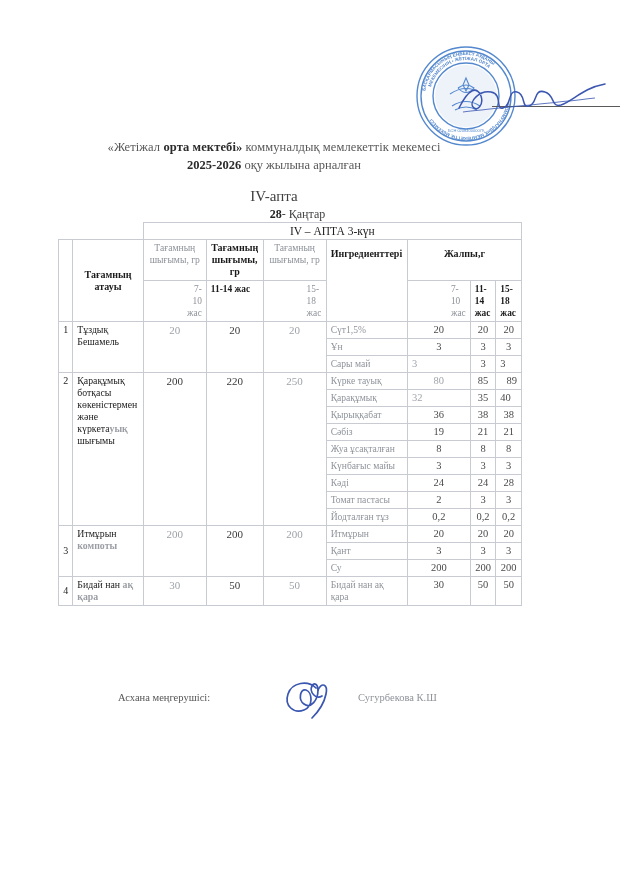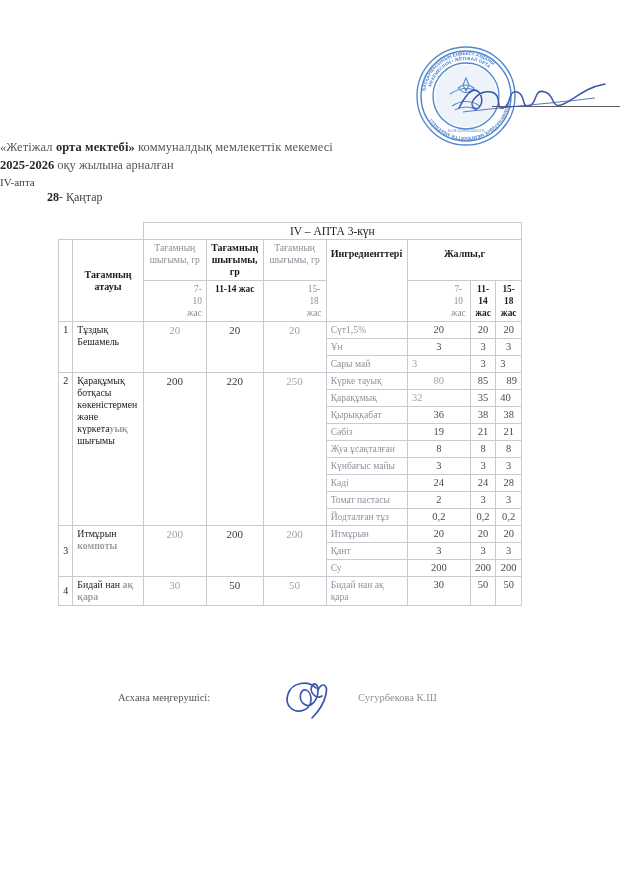--- a/index.html
+++ b/index.html
@@ -39,7 +39,7 @@
 
   
   .titleblock{
-    position:absolute;left:0;top:140px;width:548px;z-index:2;
+    position:absolute;left:0;top:140px;width:548px;text-align:center;z-index:2;
   }
   .t1{font-size:12.5px;font-weight:bold;color:#2b2b2b;letter-spacing:.1px;}
   .t1 .light{font-weight:normal;color:#585858;}

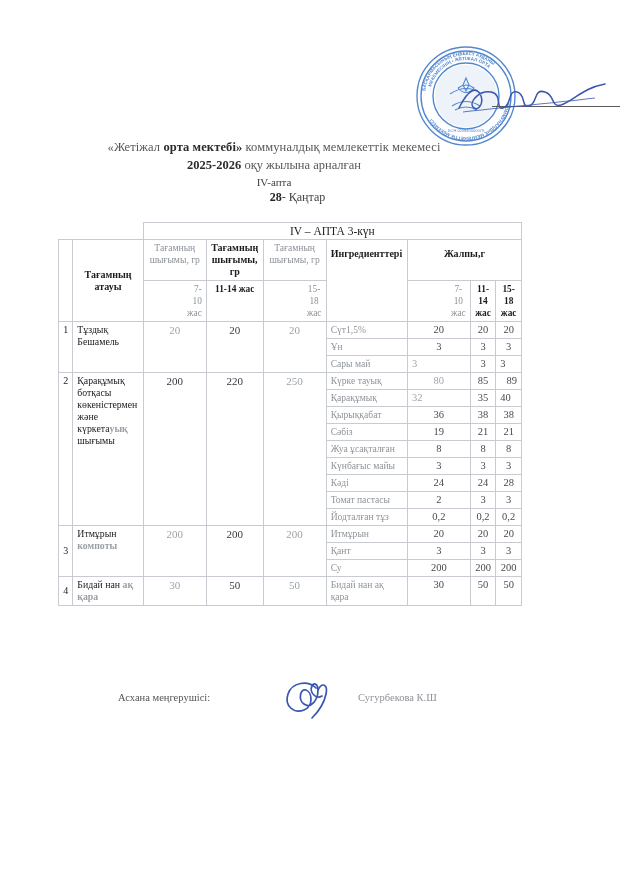--- a/index.html
+++ b/index.html
@@ -46,7 +46,7 @@
   .t2{font-size:12.5px;font-weight:bold;margin-top:3px;color:#2b2b2b;}
   .t2 .light{font-weight:normal;color:#585858;}
   .t3{font-size:13px;font-weight:bold;margin-top:4px;letter-spacing:.3px;color:#222;}
-  .t4{font-size:11px;margin-top:3px;color:#3f3f3f;}
+  .t4{font-size:15px;margin-top:15px;color:#3f3f3f;}
   .t5{font-size:12px;margin-top:2px;color:#3f3f3f;padding-left:47px;}
   .t5 b{font-weight:bold;color:#222;}
 

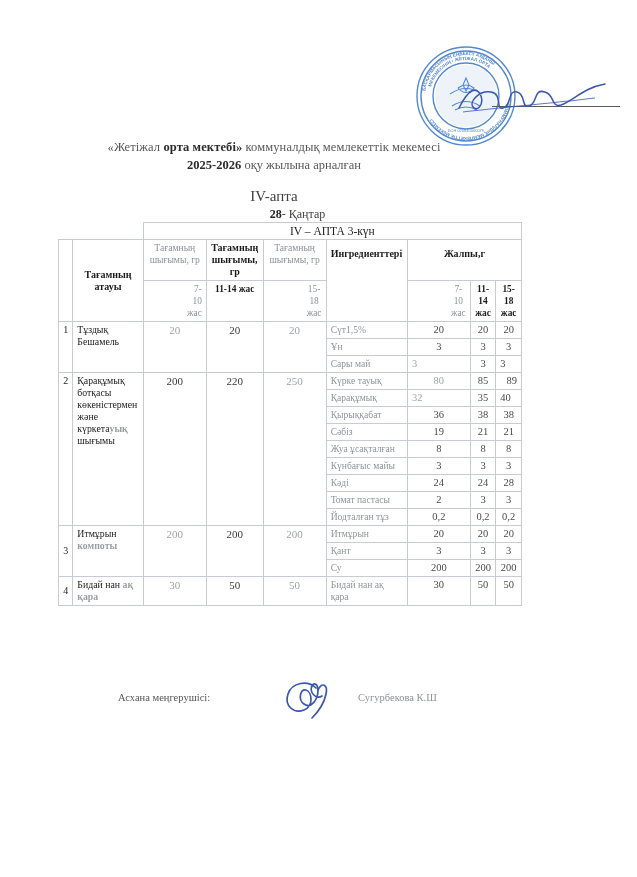--- a/index.html
+++ b/index.html
@@ -72,7 +72,7 @@
   .hdr td{text-align:center;color:#3a3a3a;}
   .hdr .strong{font-weight:bold;color:#1b1b1b;font-size:10px;}
   .hdr .faint{color:#8d9299;}
-  .sub td{text-align:center;font-size:9.4px;padding:2px 4px 3px 4px;}
+  .sub td{text-align:left;font-size:9.4px;padding:2px 4px 3px 4px;}
   .sub .strong{font-weight:bold;color:#1b1b1b;}
   .sub .faint{color:#8d9299;padding-left:43px;}
 

